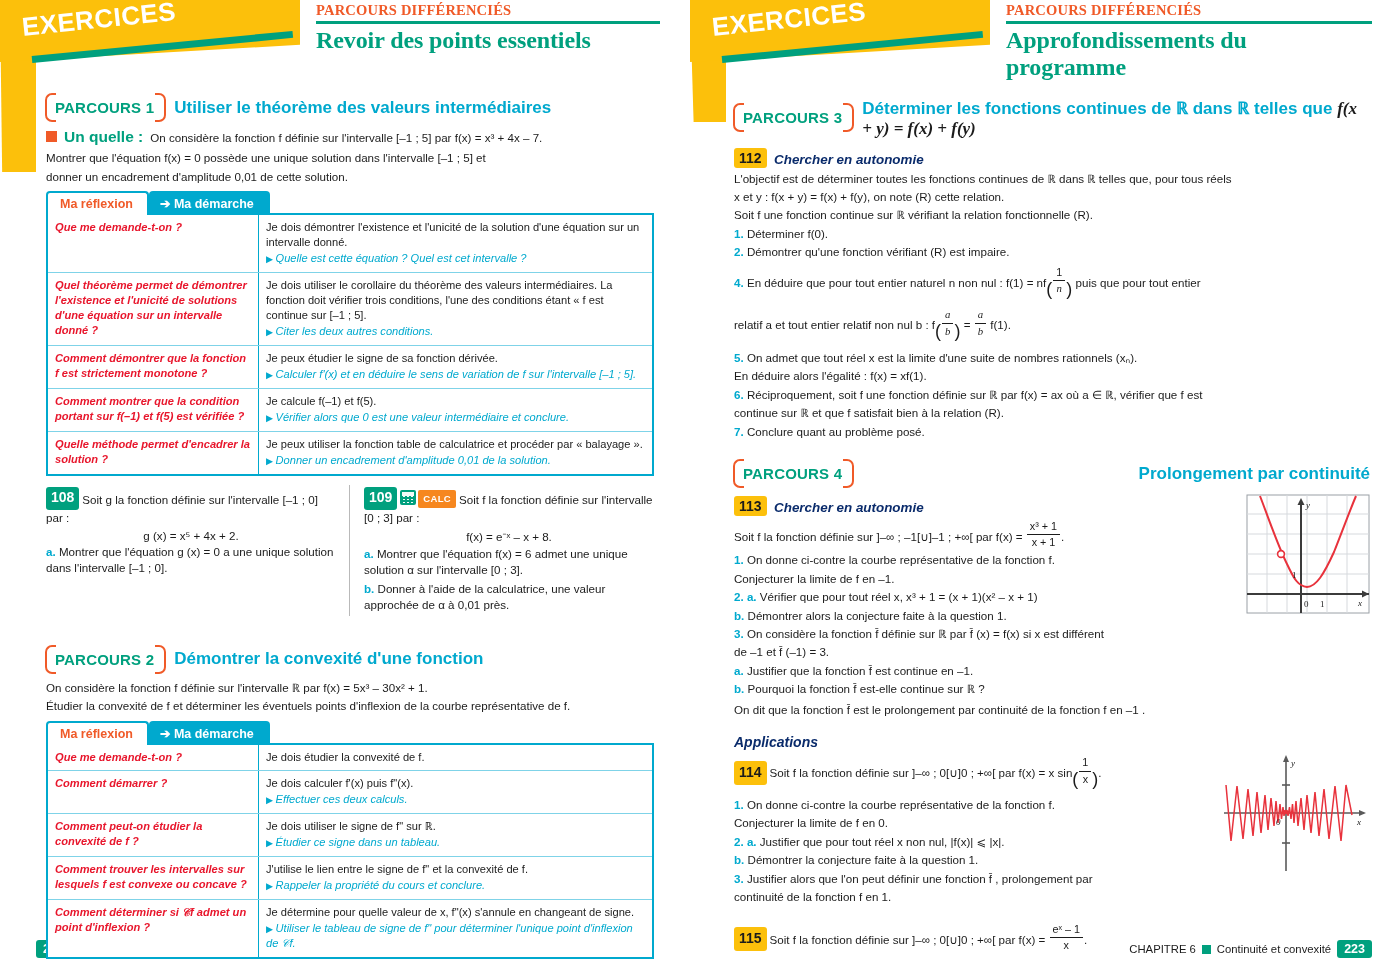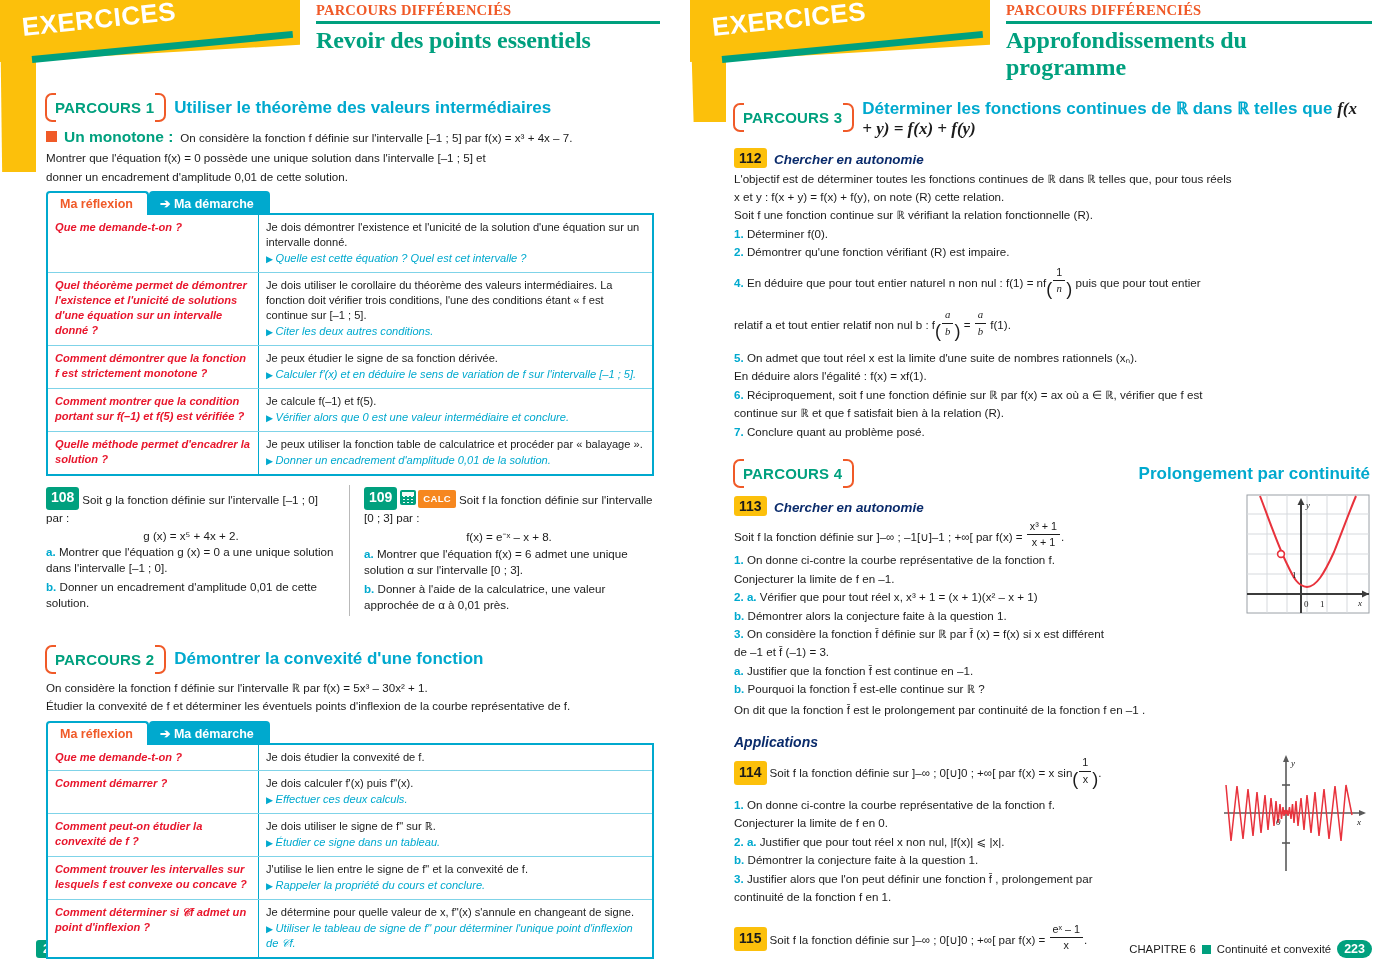--- a/index.html
+++ b/index.html
@@ -201,7 +201,7 @@
 
       <div class="exemple-head">
         <span class="sq"></span>
-        <span class="exemple-lbl">Un monotone :</span>
+        <span class="exemple-lbl">Un quelle :</span>
         <span class="txt">On considère la fonction f définie sur l'intervalle [–1 ; 5] par f(x) = x³ + 4x – 7.</span>
       </div>
       <div class="txt">Montrer que l'équation f(x) = 0 possède une unique solution dans l'intervalle [–1 ; 5] et</div>

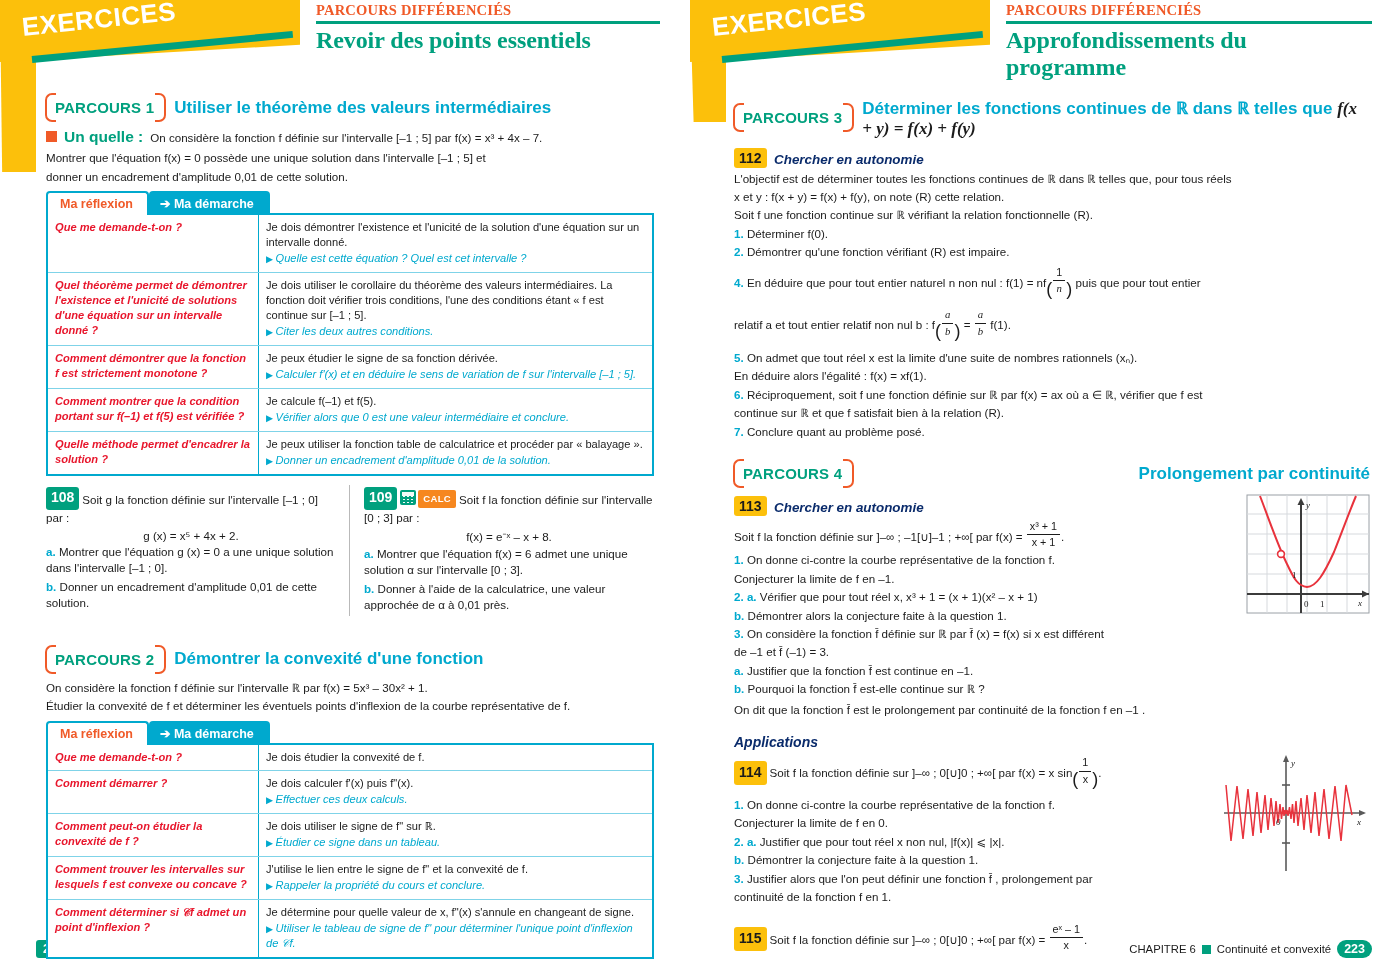--- a/index.html
+++ b/index.html
@@ -262,10 +262,6 @@
           <div class="txt">
             <span class="sub">a.</span>
             <span>Montrer que l'équation g (x) = 0 a une unique solution dans l'intervalle [–1 ; 0].</span>
-          </div>
-          <div class="txt">
-            <span class="sub">b.</span>
-            <span>Donner un encadrement d'amplitude 0,01 de cette solution.</span>
           </div>
         </div>
         <div class="cell">

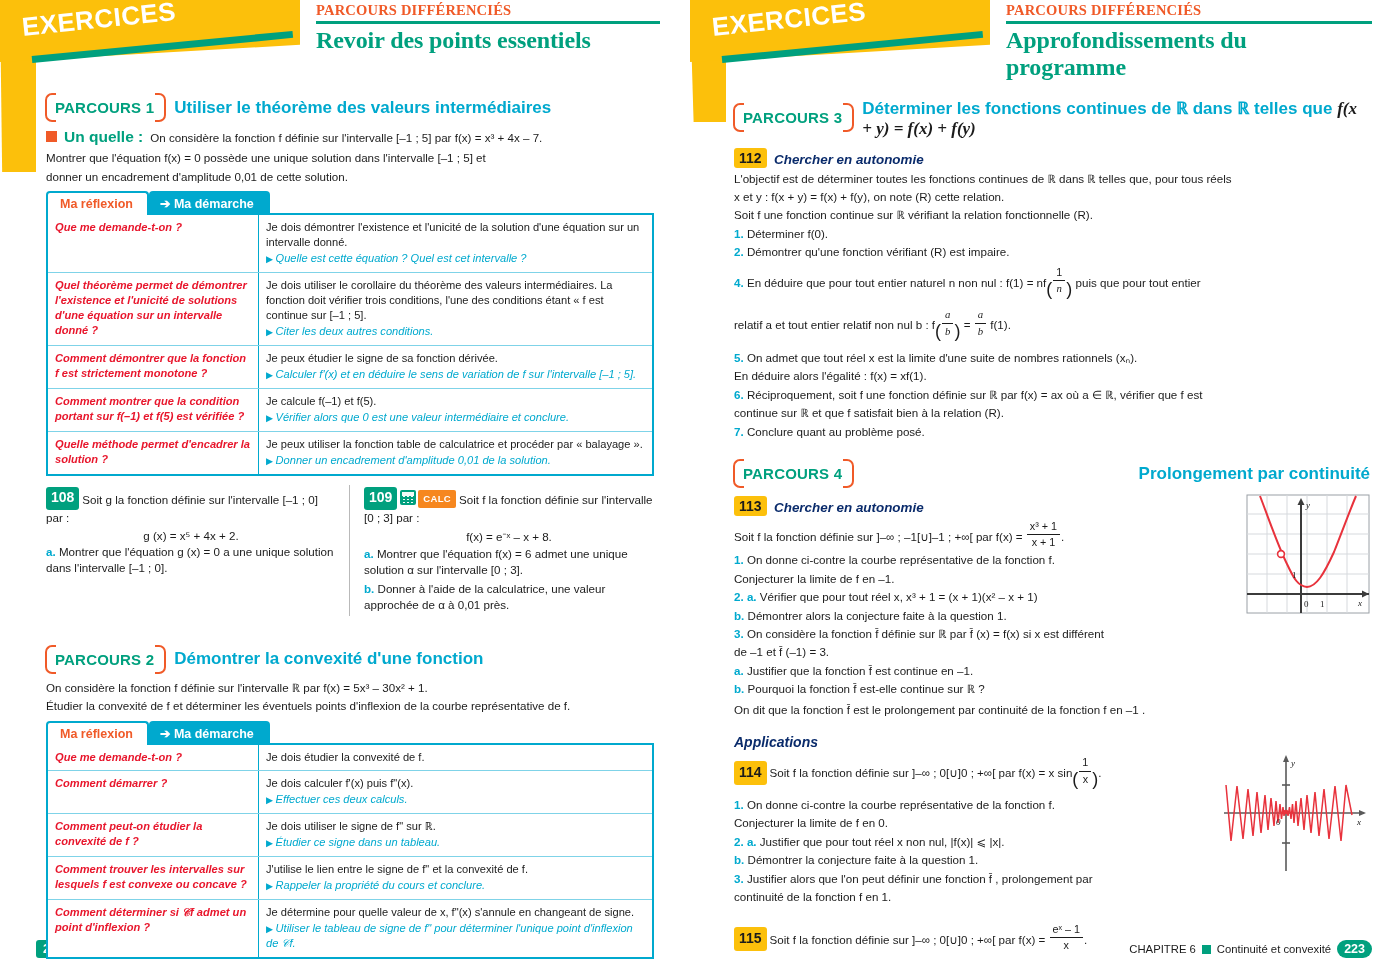--- a/index.html
+++ b/index.html
@@ -168,7 +168,7 @@
   .folio-r .sqg{width:9px;height:9px;background:#00a07e;display:inline-block;}
   .folio-r .num{
     background:#00a07e;color:#fff;font-weight:bold;font-size:12.5px;
-    padding:2px 7px;border-radius:9px;
+    padding:2px 7px;border-radius:3px;
   }
   .gutter{position:absolute;left:690px;top:0;width:1px;height:970px;background:#ffffff;}
 </style>

